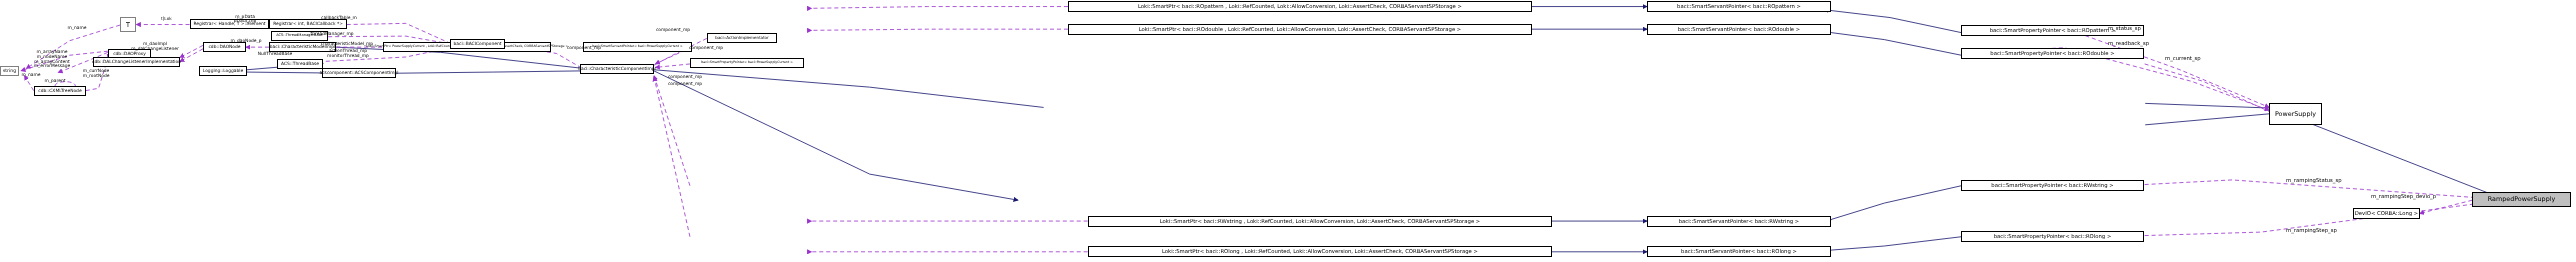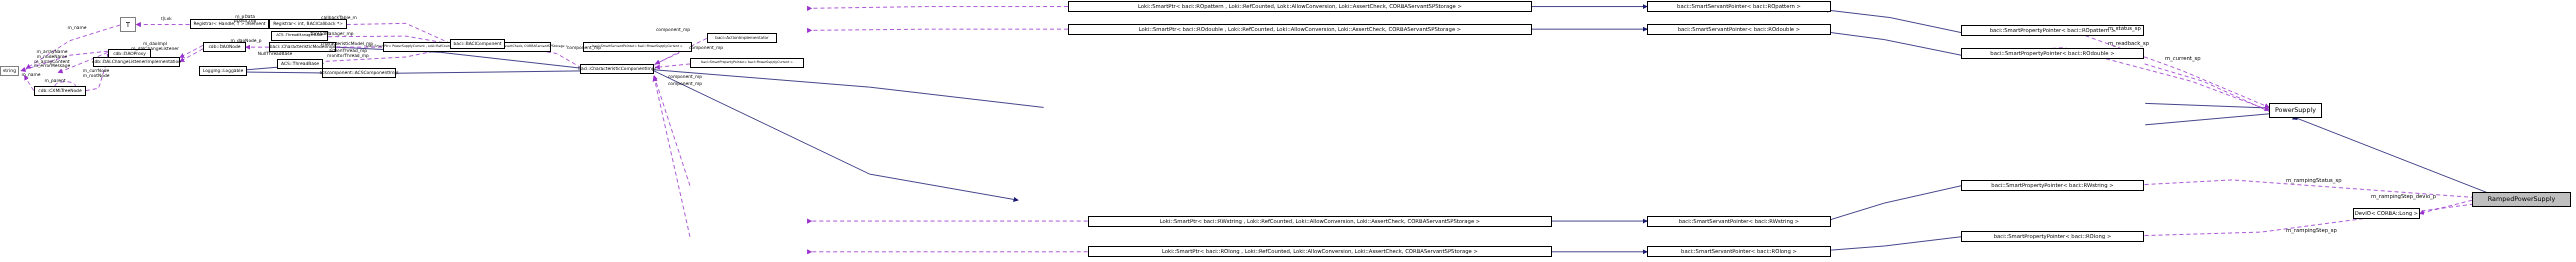--- a/index.html
+++ b/index.html
@@ -170,7 +170,7 @@
       <div class="node" style="left: 1647px; top: 246px; width: 184px; height: 11px; font-size: 5.3px;">baci::SmartServantPointer&lt; baci::ROlong &gt;</div>
       <div class="node" style="left: 1961px; top: 231px; width: 183px; height: 11px; font-size: 5.3px;">baci::SmartPropertyPointer&lt; baci::ROlong &gt;</div>
       <div class="node" style="left: 2353px; top: 208px; width: 67px; height: 11px; font-size: 5.3px;">DevIO&lt; CORBA::Long &gt;</div>
-      <div class="node" style="left: 2269px; top: 103px; width: 53px; height: 15px; font-size: 6.4px;">PowerSupply</div>
+      <div class="node" style="left: 2269px; top: 103px; width: 53px; height: 22px; font-size: 6.4px;">PowerSupply</div>
       <div class="node grey" style="left: 2472px; top: 192px; width: 99px; height: 15px; font-size: 6.4px;">RampedPowerSupply</div>
     </div>
   <div id="labels">

